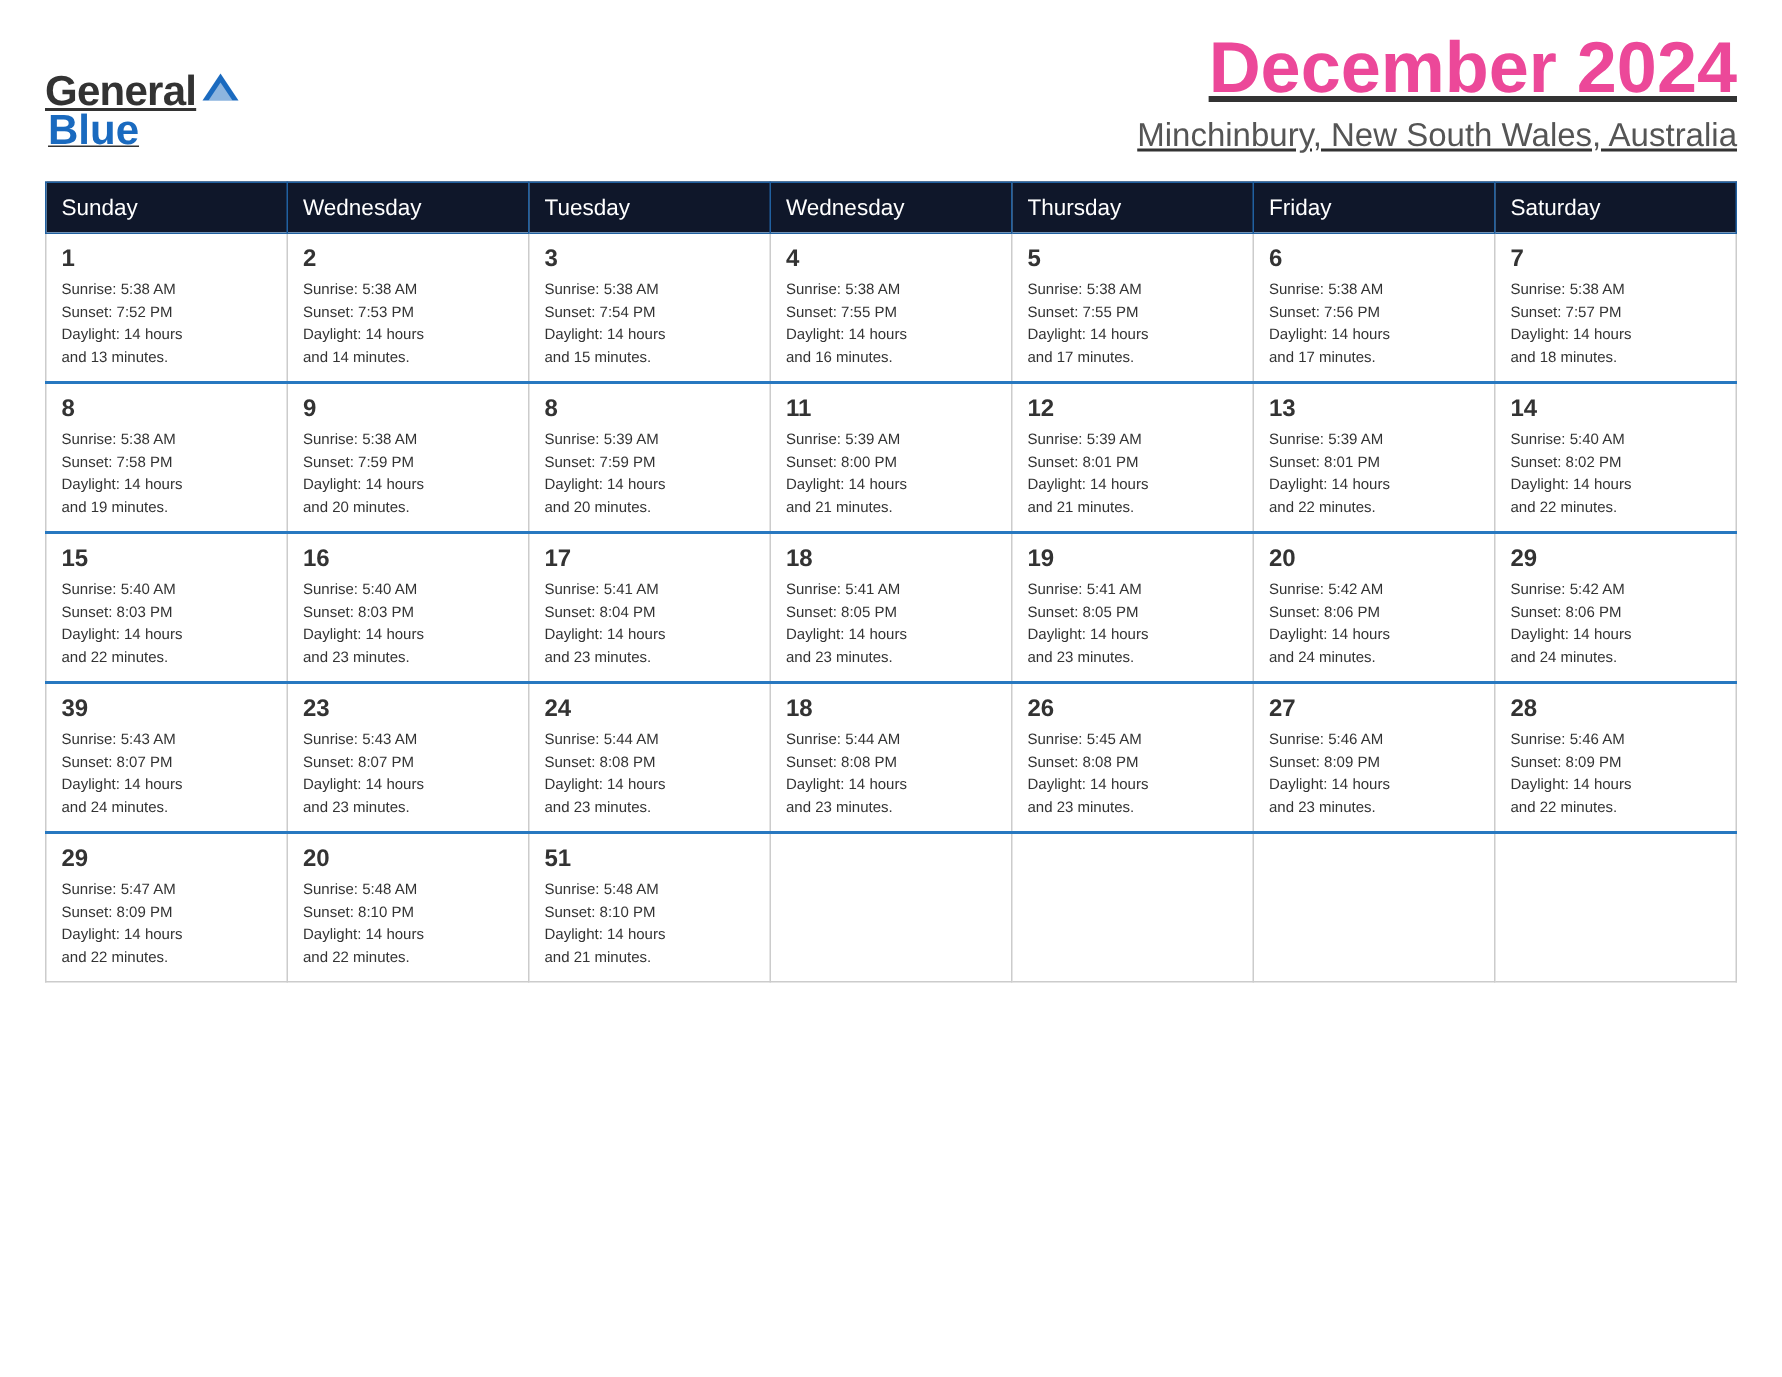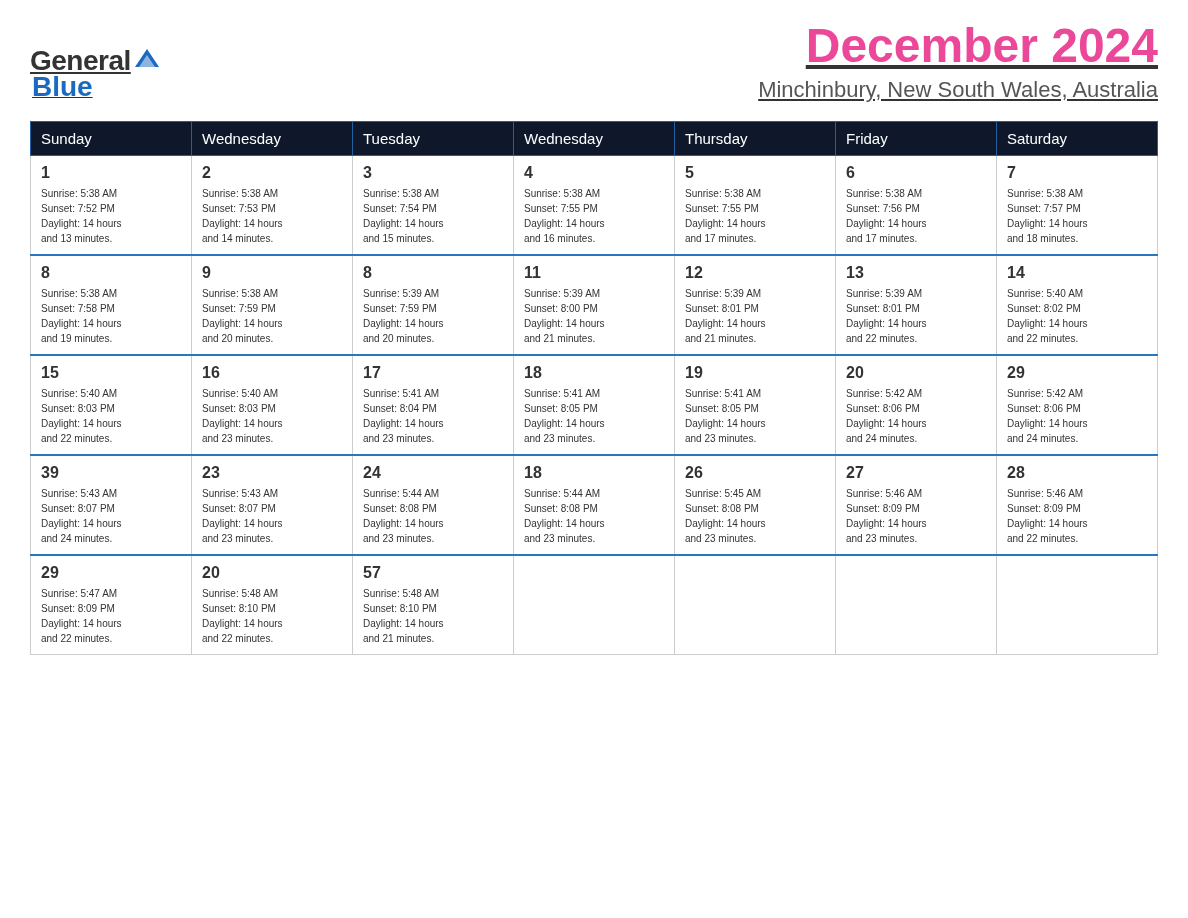--- a/index.html
+++ b/index.html
@@ -252,7 +252,7 @@
           <div class="day-info">Sunrise: 5:48 AM<br>Sunset: 8:10 PM<br>Daylight: 14 hours<br>and 22 minutes.</div>
         </td>
         <td>
-          <span class="day-number">57</span>
+          <span class="day-number">51</span>
           <div class="day-info">Sunrise: 5:48 AM<br>Sunset: 8:10 PM<br>Daylight: 14 hours<br>and 21 minutes.</div>
         </td>
         <td class="empty-cell"></td>

